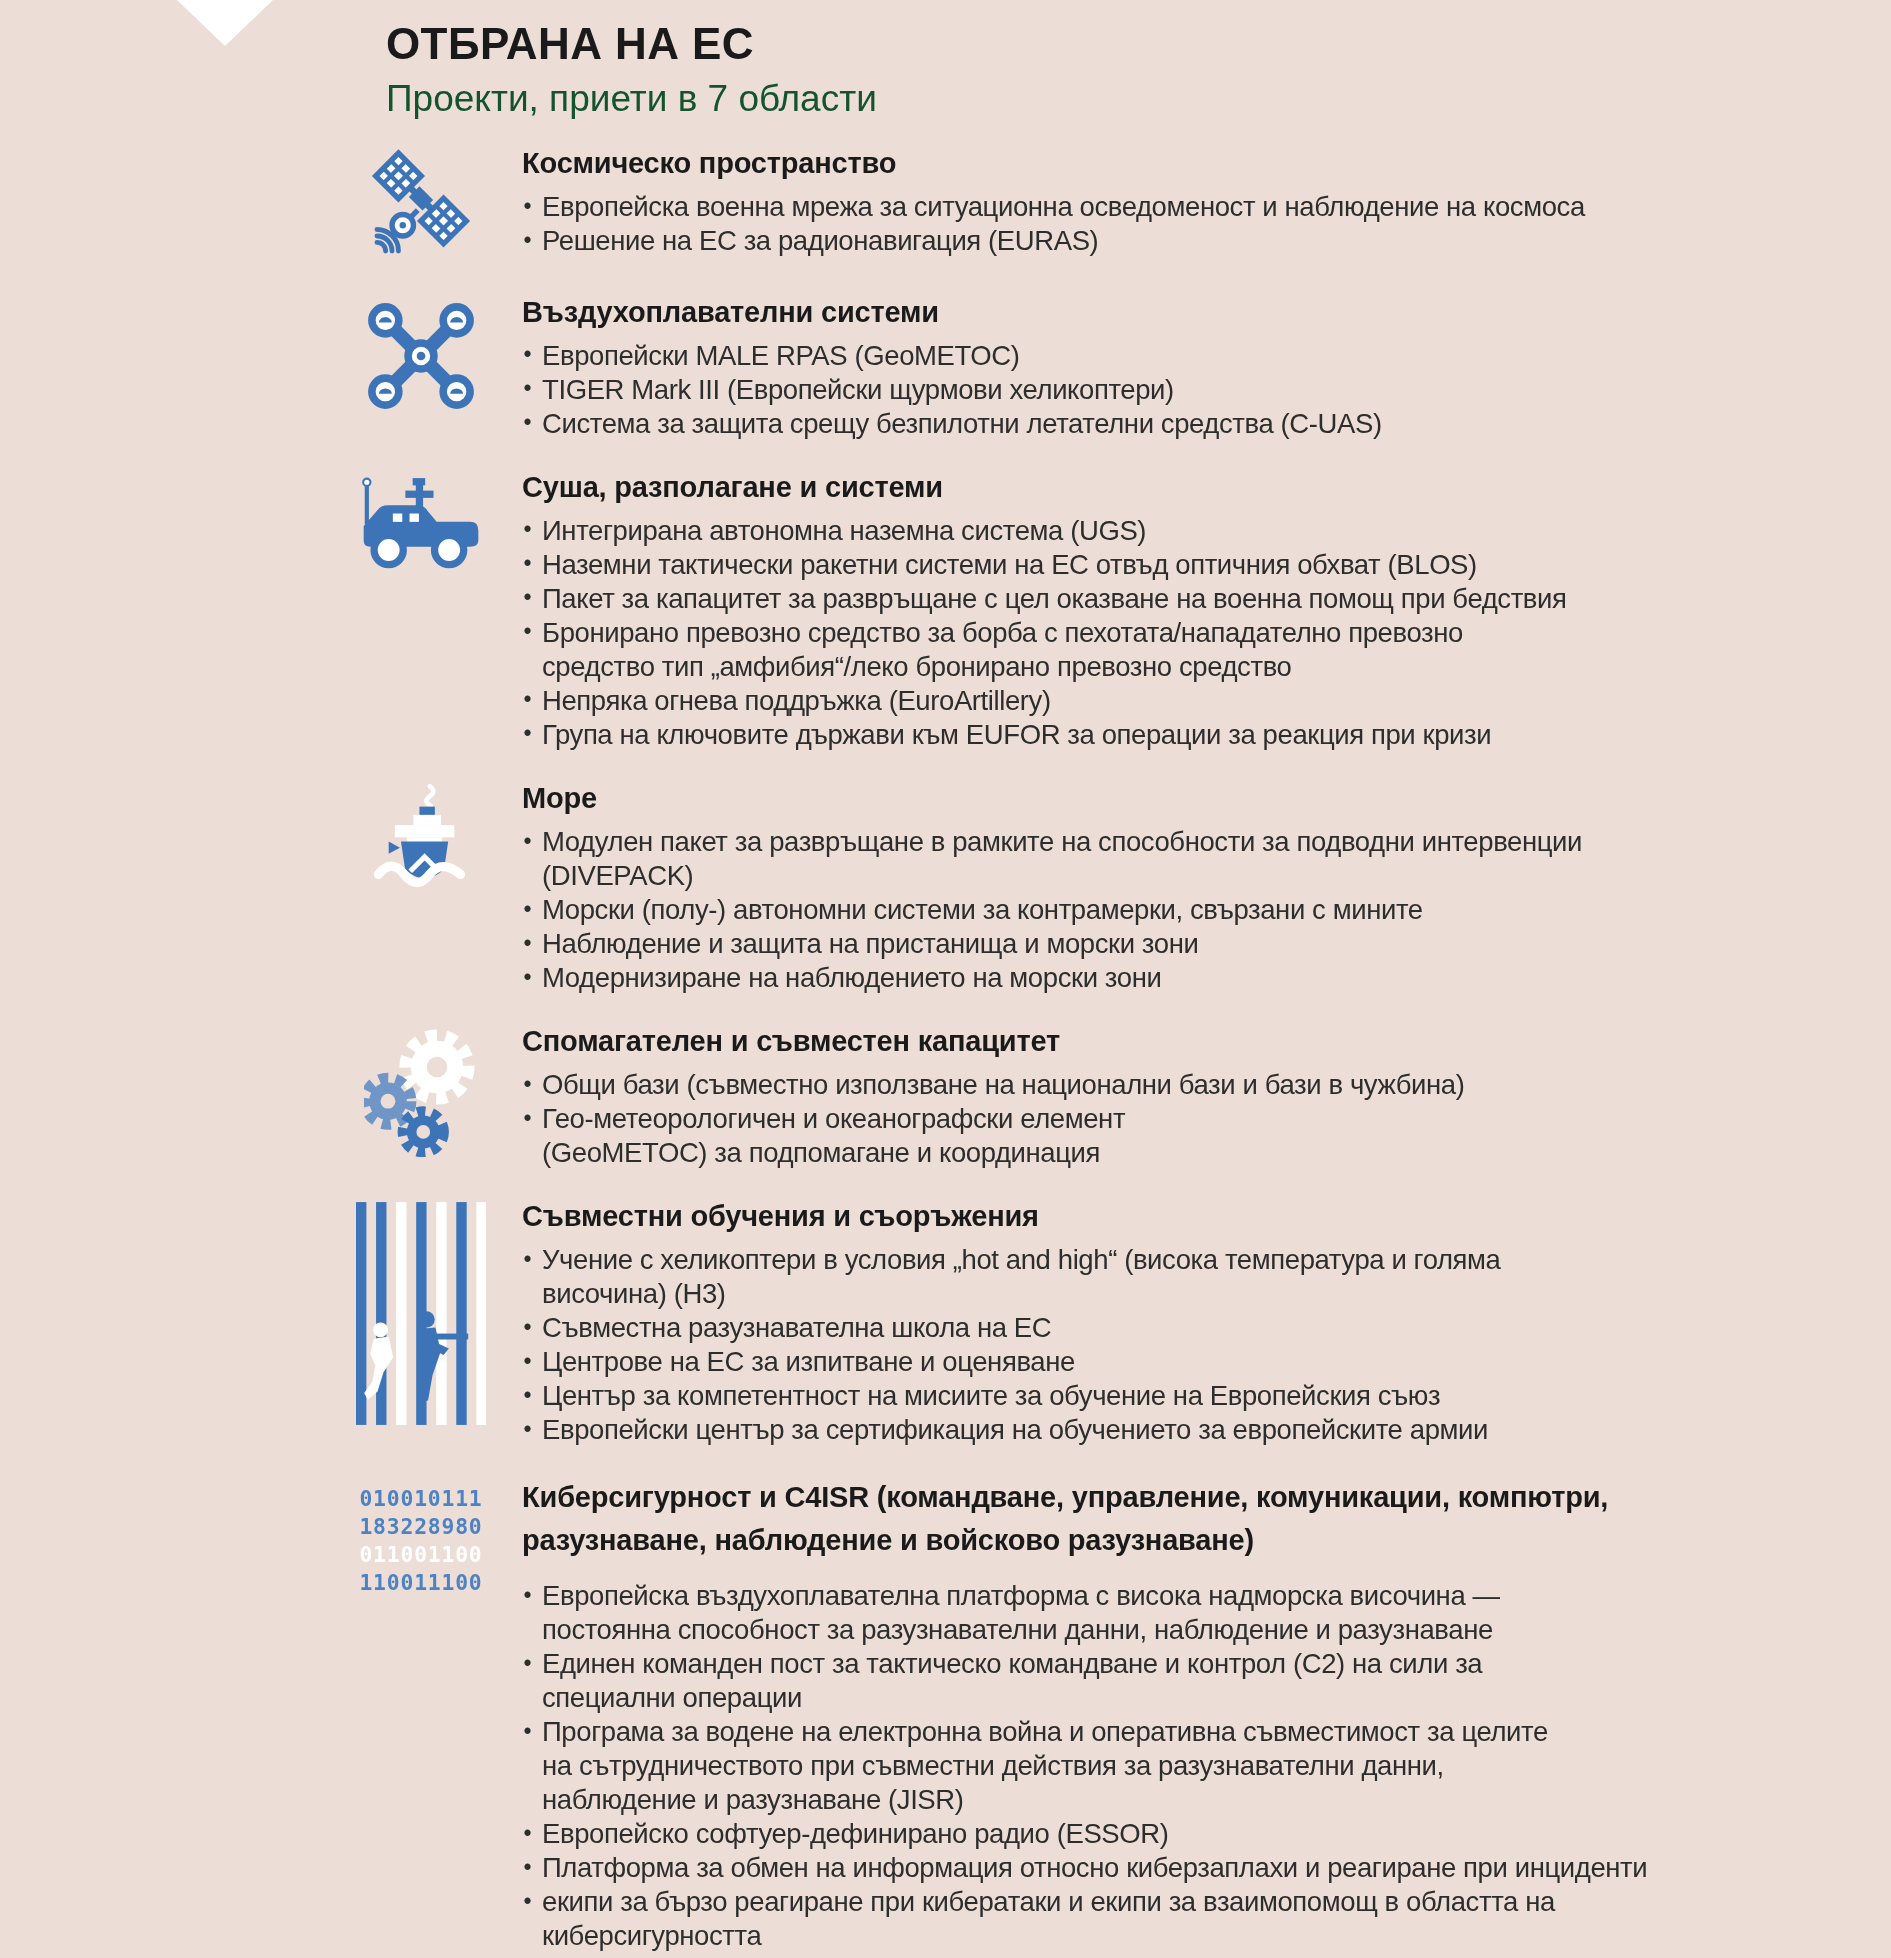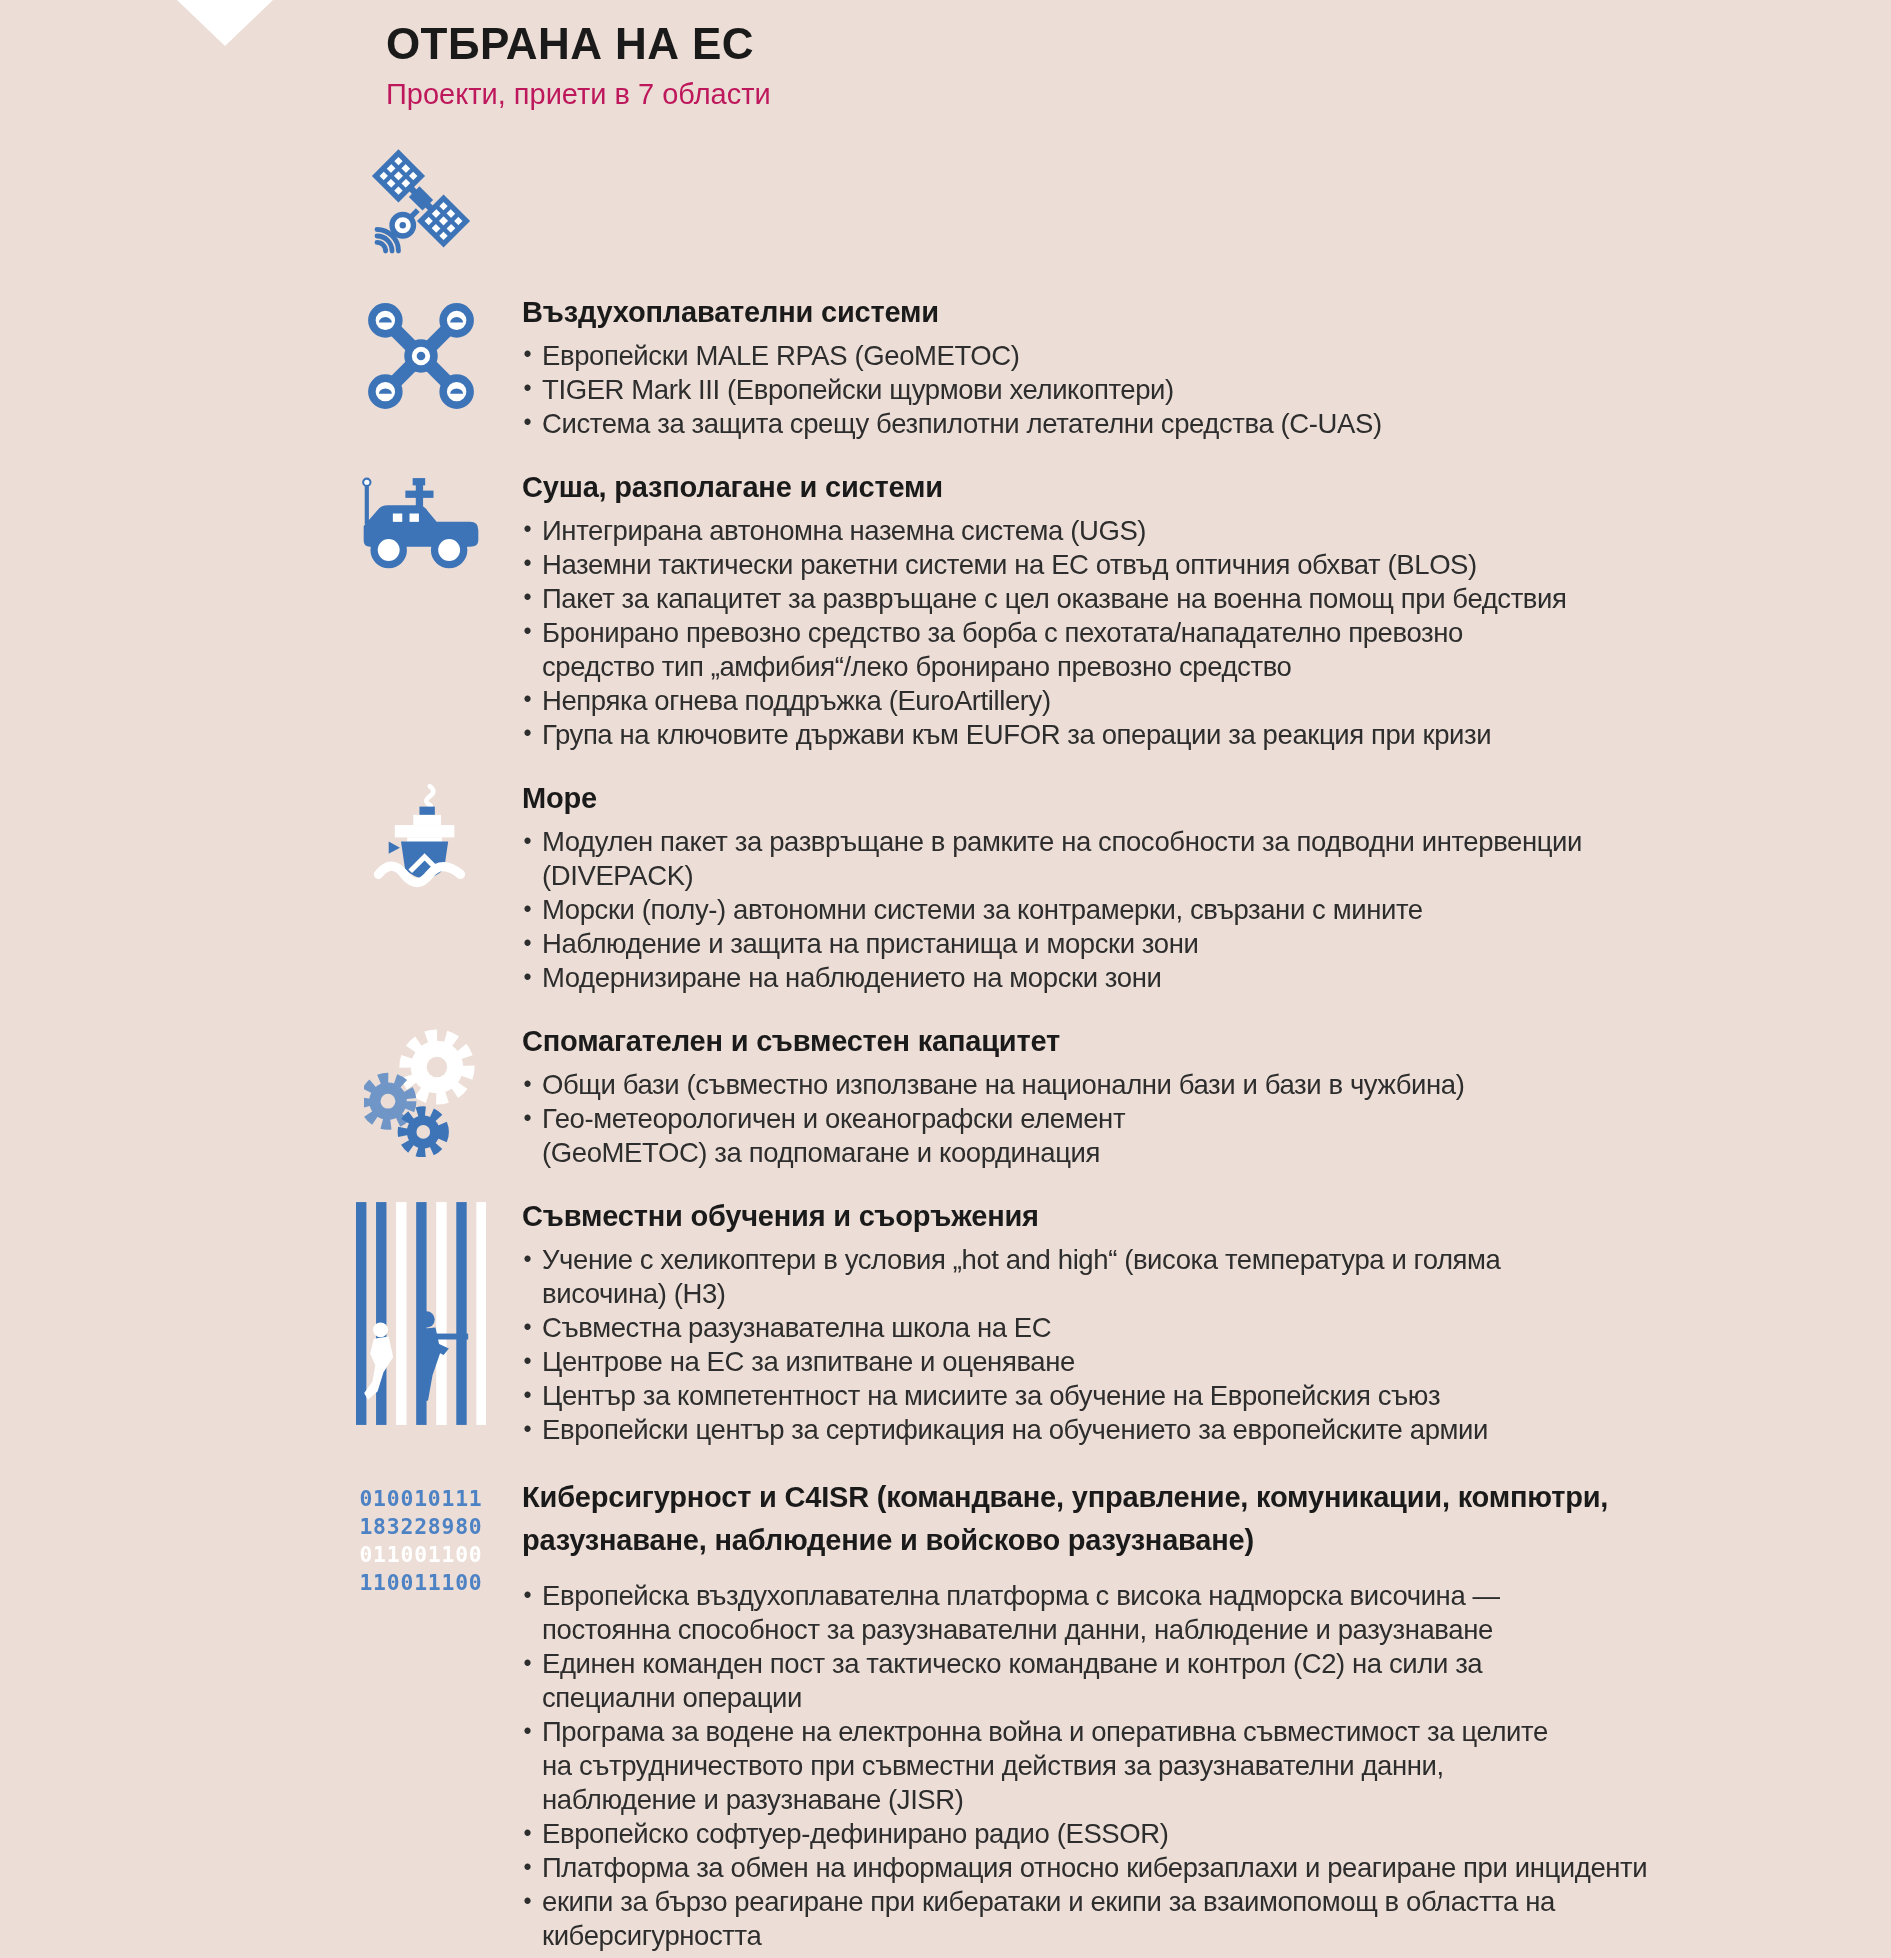--- a/index.html
+++ b/index.html
@@ -27,7 +27,7 @@
     letter-spacing: 0.4px; line-height: 1.05; margin: 0;
   }
   .page-subtitle {
-    font-size: 29px; color: #be185d; margin-top: 10.7px; font-weight: normal;
+    font-size: 37px; color: #14532d; margin-top: 10.7px; font-weight: normal;
   }
 
   .sections { position: absolute; left: 320px; top: 146px; width: 1556px; }

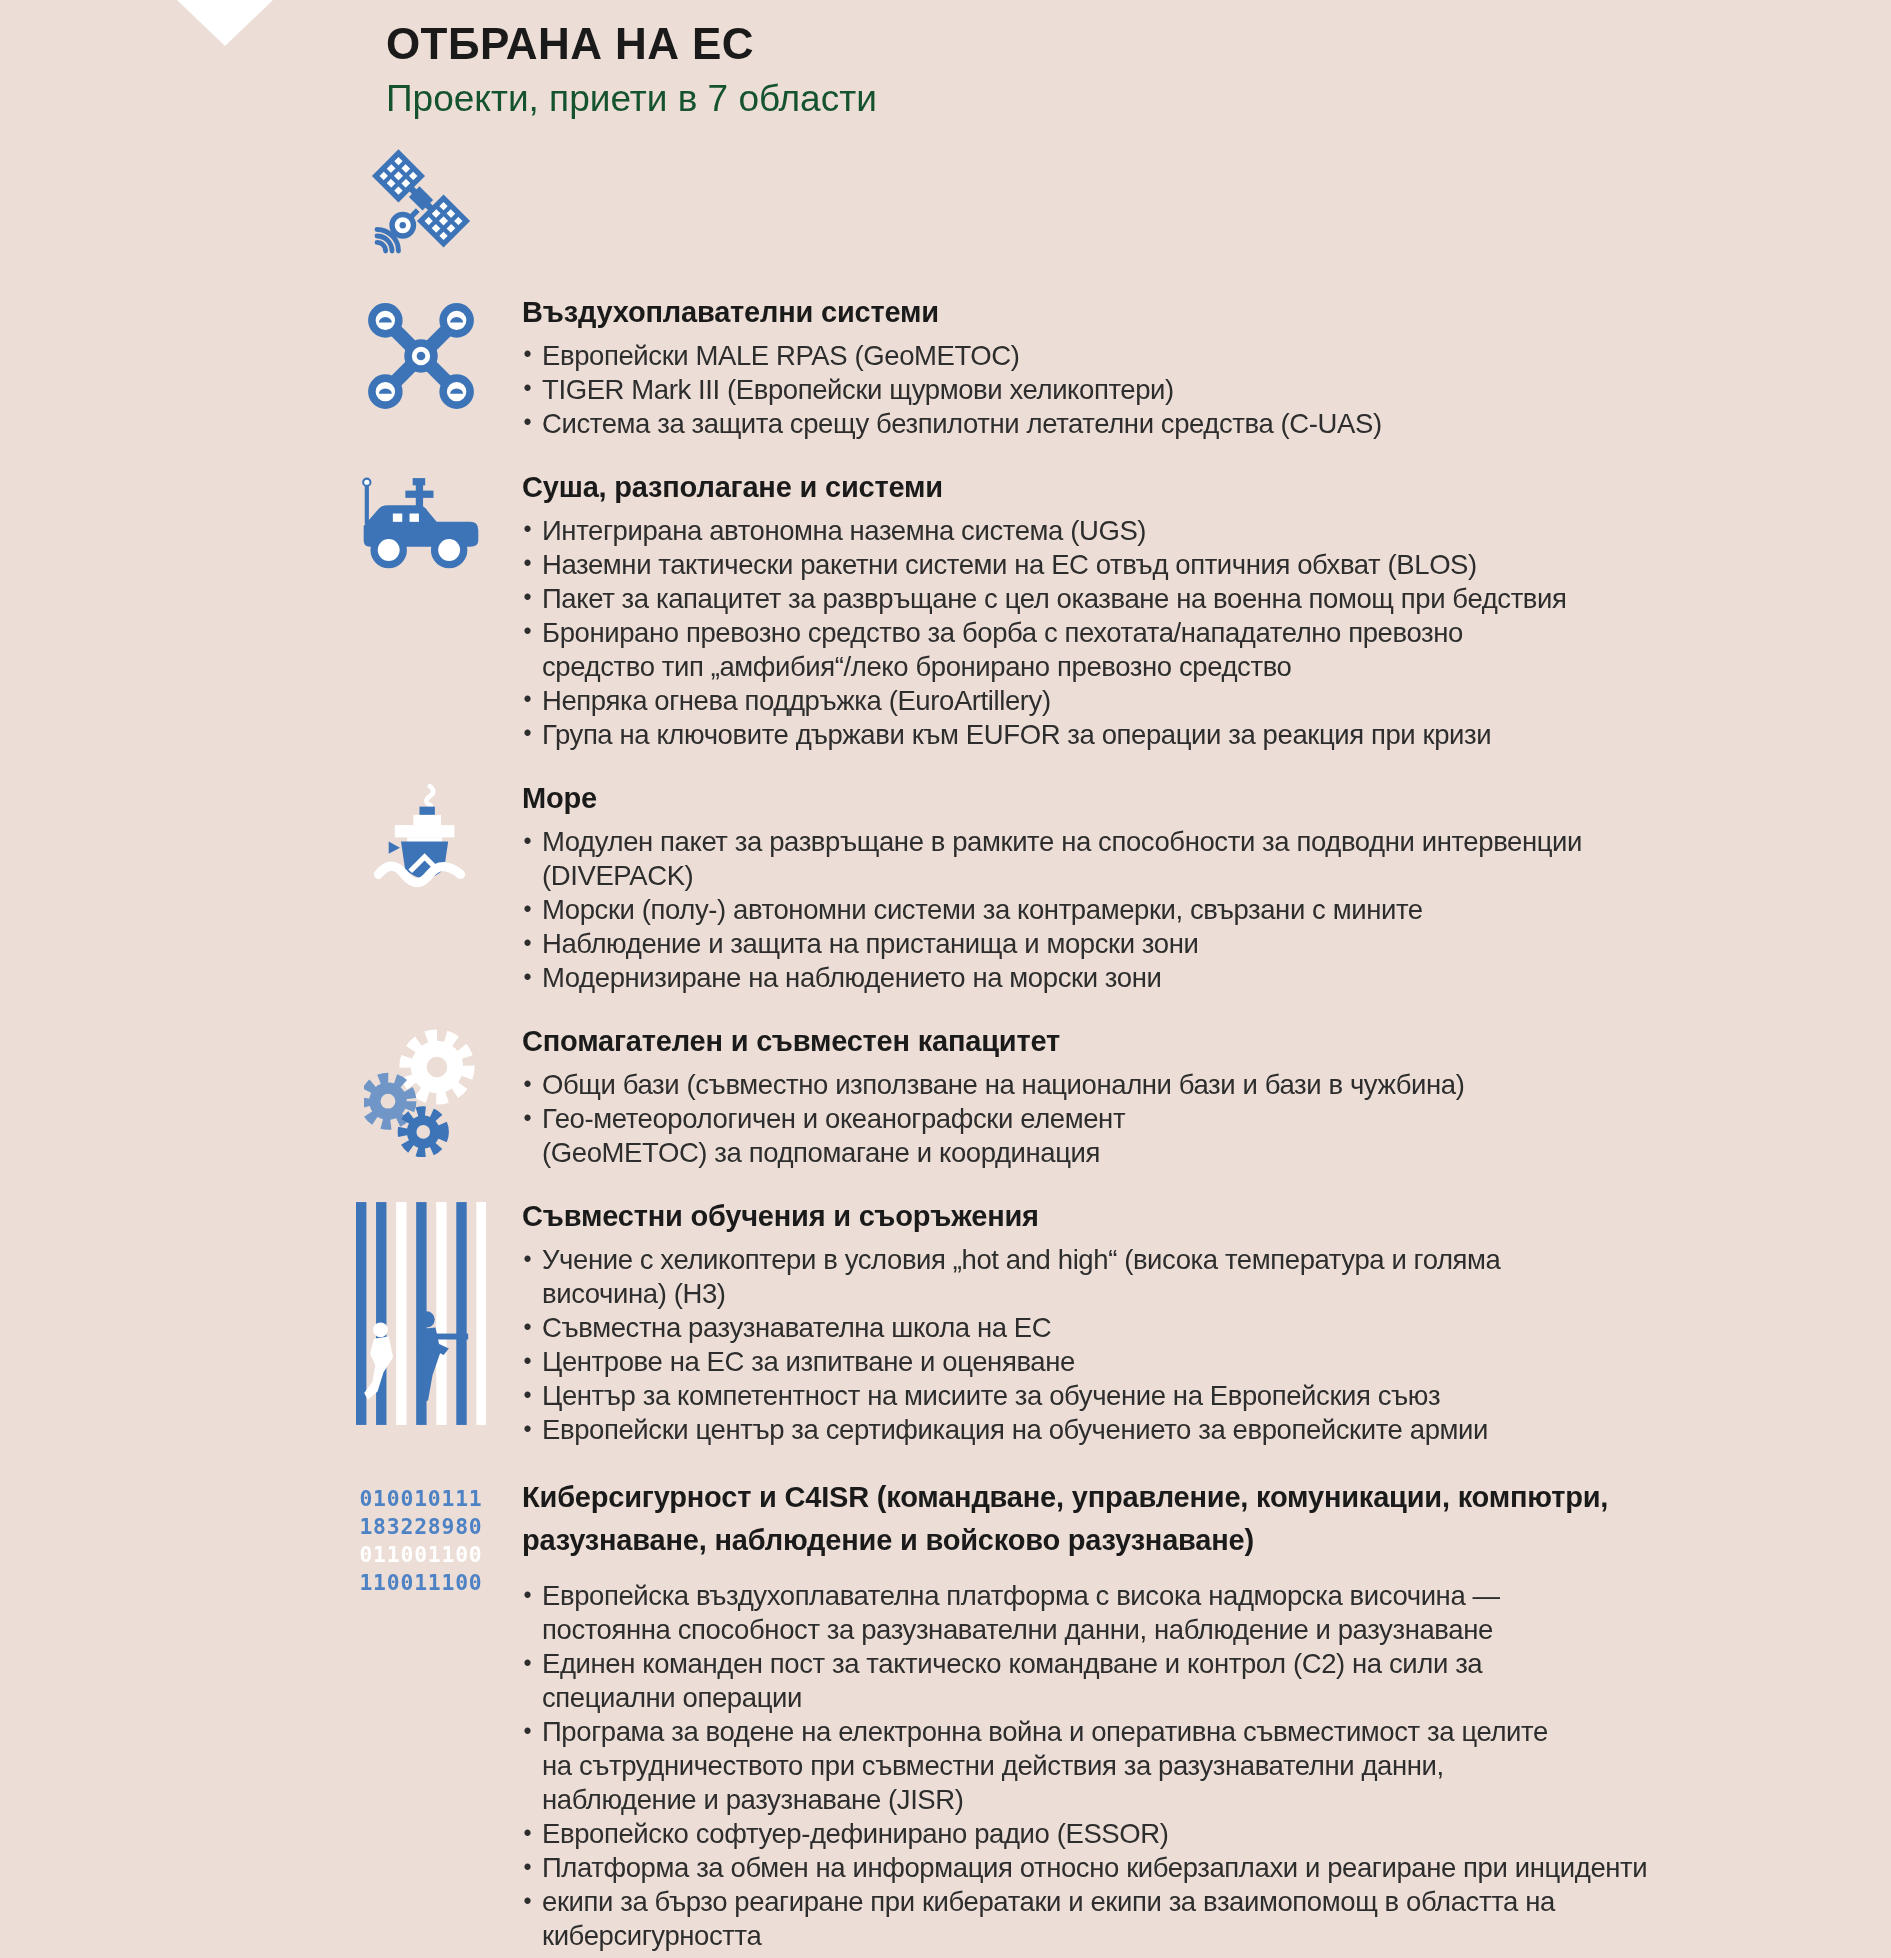--- a/index.html
+++ b/index.html
@@ -106,6 +106,13 @@
         </g>
       </svg>
     </div>
+    <div class="section-body">
+      <h2 class="section-title">Космическо пространство</h2>
+      <ul class="bullets">
+        <li>Европейска военна мрежа за ситуационна осведоменост и наблюдение на космоса</li>
+        <li>Решение на ЕС за радионавигация (EURAS)</li>
+      </ul>
+    </div>
   </section>
 
   <section class="section">

